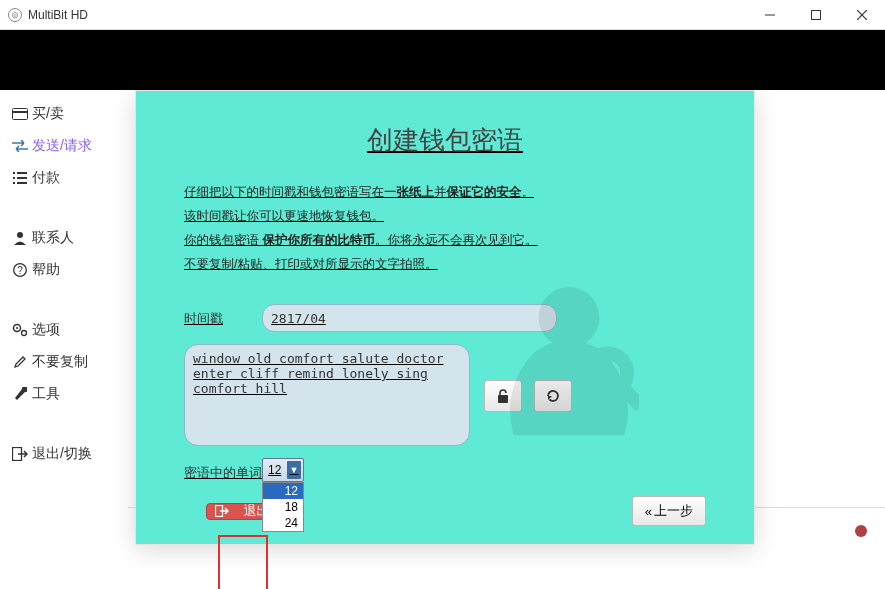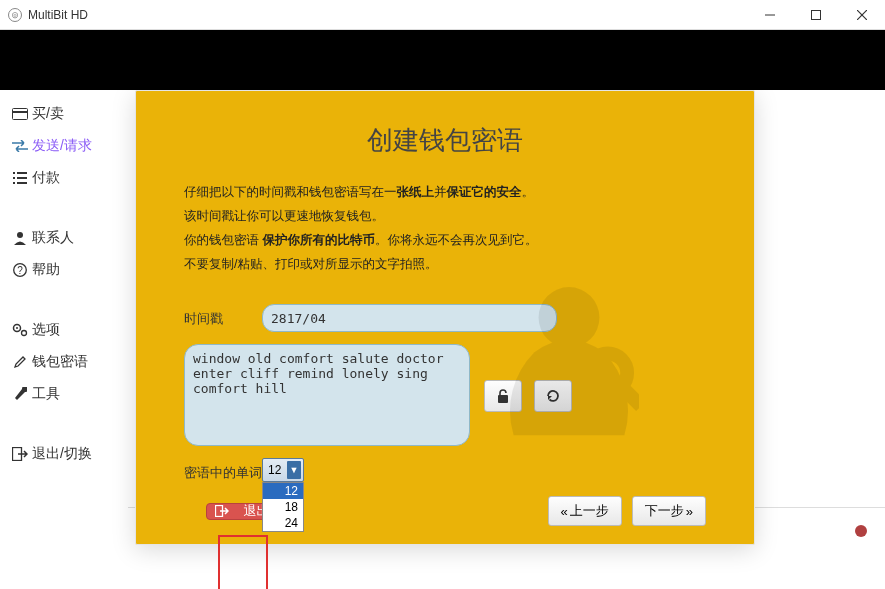--- a/index.html
+++ b/index.html
@@ -18,7 +18,7 @@
   .sidebar .icon { width: 16px; display: flex; justify-content: center; }
   .content-placeholder { position: absolute; left: 128px; right: 0; bottom: 0; height: 42px; border-top: 1px solid #ddd; }
   .red-dot { position: absolute; right: 18px; bottom: 12px; width: 12px; height: 12px; background: #b04040; border-radius: 50%; }
-  .modal { position: absolute; left: 135px; top: 0; width: 620px; height: 455px; background: #eab308; border: 1px solid #e5e5e5; border-radius: 2px; box-shadow: 0 5px 25px rgba(0,0,0,0.15); padding: 32px 48px 20px 48px; }
+  .modal { position: absolute; left: 135px; top: 0; width: 620px; height: 455px; background: #5eead4; border: 1px solid #e5e5e5; border-radius: 2px; box-shadow: 0 5px 25px rgba(0,0,0,0.15); padding: 32px 48px 20px 48px; text-decoration: underline; }
   .modal-title { text-align: center; font-size: 26px; color: #444; font-weight: 400; margin-bottom: 22px; }
   .instructions { font-size: 12.5px; line-height: 24px; color: #222; margin-bottom: 28px; }
   .instructions b { font-weight: 700; }

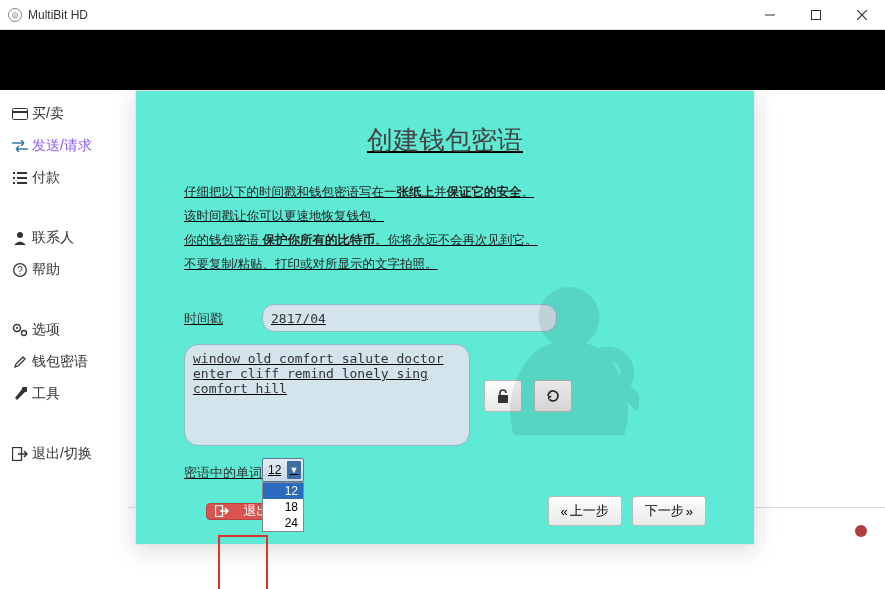--- a/index.html
+++ b/index.html
@@ -138,7 +138,7 @@
             <path d="M2 12 l1 -3 l7 -7 l2 2 l-7 7 z" fill="none" stroke="#333" stroke-width="1.3"></path>
           </svg>
         </span>
-      <span>钱包密语</span>
+      <span>不要复制</span>
     </div>
     <div class="item">
       <span class="icon">

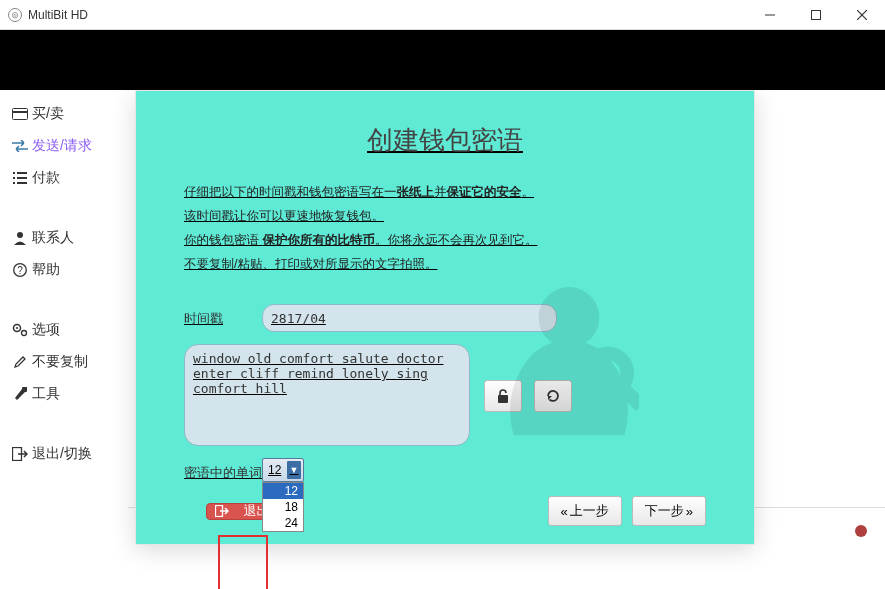--- a/index.html
+++ b/index.html
@@ -240,10 +240,6 @@
           <span>«</span>
           <span>上一步</span>
         </div>
-        <div class="nav-btn">
-          <span>下一步</span>
-          <span>»</span>
-        </div>
       </div>
     </div>
   </div>

